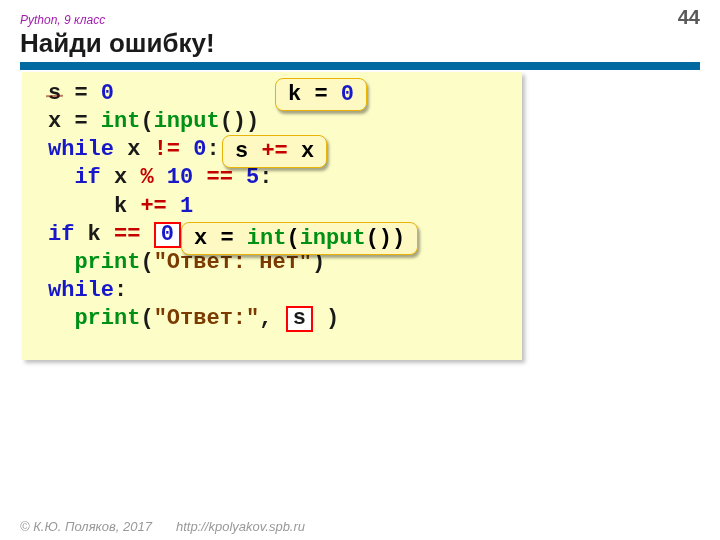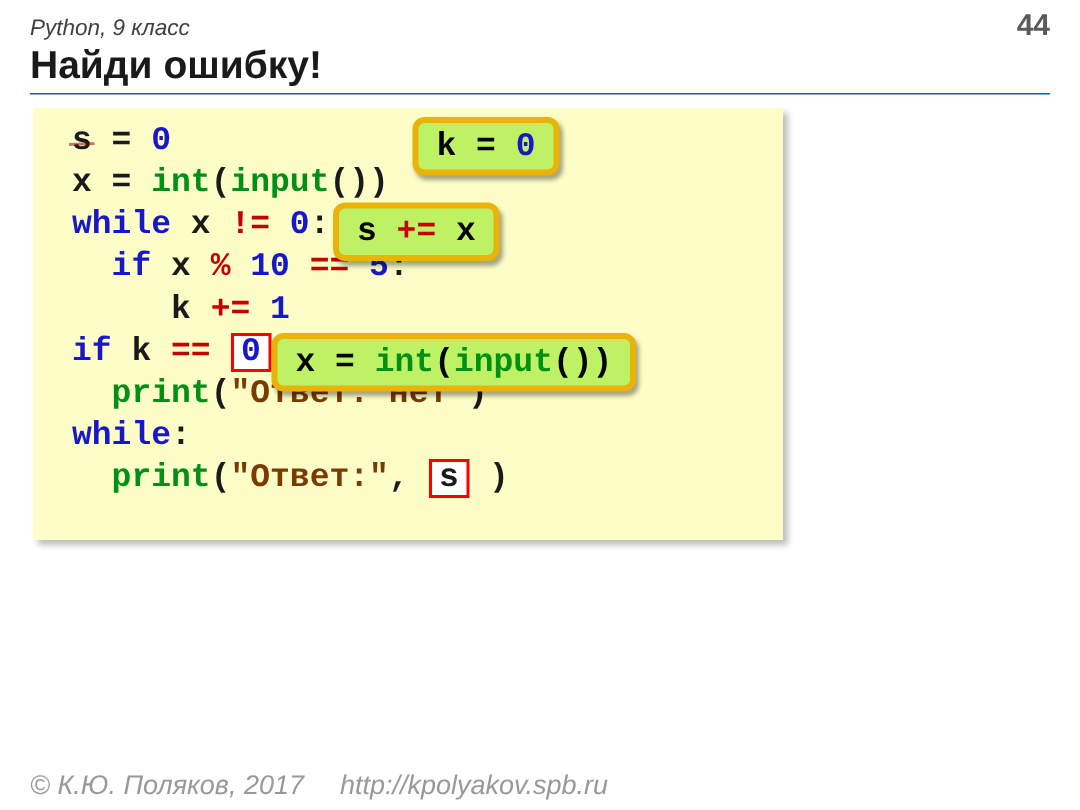--- a/index.html
+++ b/index.html
@@ -6,7 +6,7 @@
   html, body { width: 720px; height: 540px; font-family: Arial, Helvetica, sans-serif; background: #fff; }
   .slide { width: 720px; height: 540px; position: relative; }
   .header { position: absolute; top: 6px; left: 20px; right: 20px; display: flex; justify-content: space-between; align-items: baseline; }
-  .header-left { font-style: italic; color: #404040; font-size: 15px; }
+  .header-left { font-style: italic; color: #a21caf; font-size: 12px; }
   .header-right { font-weight: bold; color: #5a5a5a; font-size: 20px; margin-left: 22px; }
   .title { position: absolute; top: 28px; left: 20px; right: 20px; font-size: 26px; font-weight: bold; color: #1a1a1a; border-bottom: 1px solid #0369a1; padding-bottom: 3px; }
   .codebox { position: absolute; top: 72px; left: 22px; width: 500px; height: 288px; background: #fdfdc7; box-shadow: 3px 3px 4px rgba(0,0,0,0.25); padding: 8px 14px 10px 26px; font-family: "Courier New", monospace; font-size: 22px; font-weight: bold; line-height: 1.28; color: #1a1a1a; }

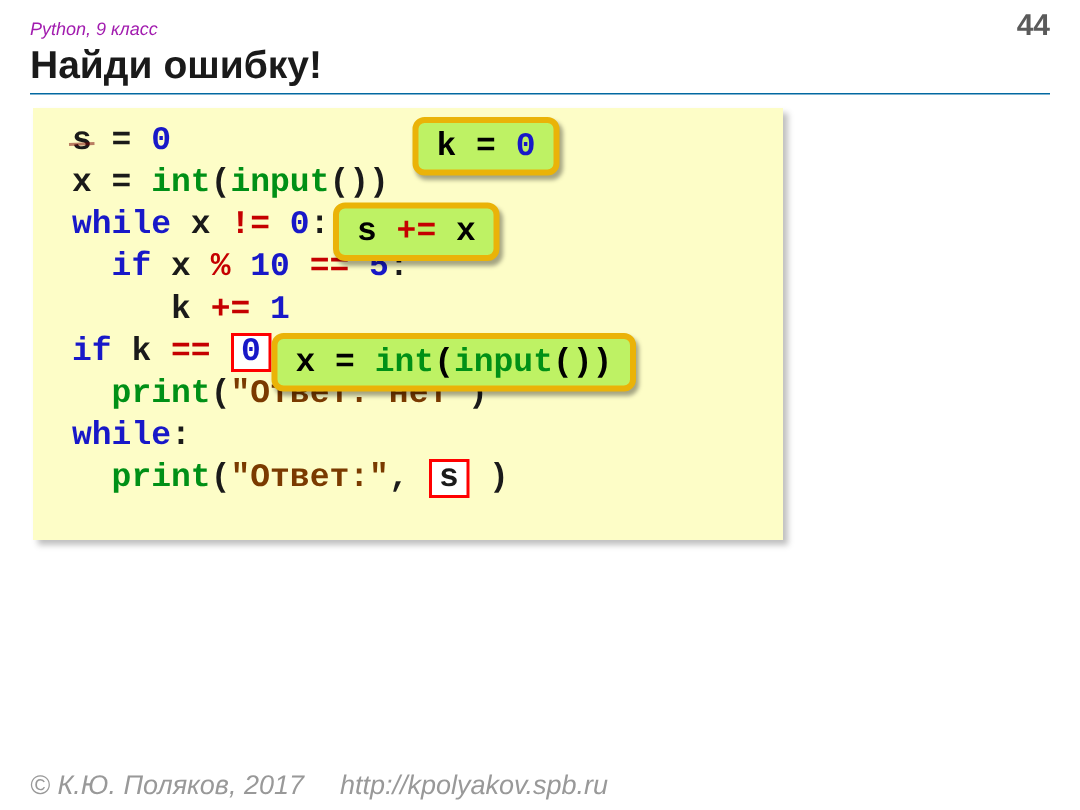--- a/index.html
+++ b/index.html
@@ -8,7 +8,7 @@
   .header { position: absolute; top: 6px; left: 20px; right: 20px; display: flex; justify-content: space-between; align-items: baseline; }
   .header-left { font-style: italic; color: #a21caf; font-size: 12px; }
   .header-right { font-weight: bold; color: #5a5a5a; font-size: 20px; margin-left: 22px; }
-  .title { position: absolute; top: 28px; left: 20px; right: 20px; font-size: 26px; font-weight: bold; color: #1a1a1a; border-bottom: 1px solid #0369a1; padding-bottom: 3px; }
+  .title { position: absolute; top: 28px; left: 20px; right: 20px; font-size: 26px; font-weight: bold; color: #1a1a1a; border-bottom: 8px solid #0369a1; padding-bottom: 3px; }
   .codebox { position: absolute; top: 72px; left: 22px; width: 500px; height: 288px; background: #fdfdc7; box-shadow: 3px 3px 4px rgba(0,0,0,0.25); padding: 8px 14px 10px 26px; font-family: "Courier New", monospace; font-size: 22px; font-weight: bold; line-height: 1.28; color: #1a1a1a; }
   .kw { color: #1818c8; }
   .num { color: #1818c8; }

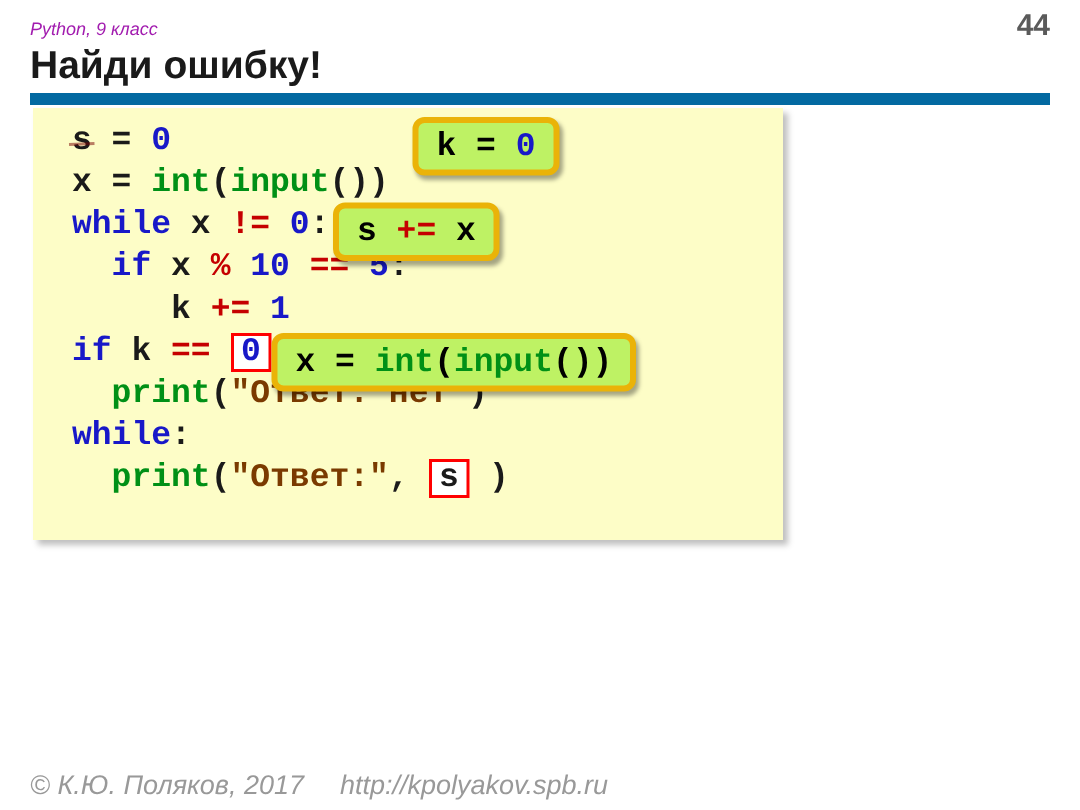--- a/index.html
+++ b/index.html
@@ -15,7 +15,7 @@
   .fn { color: #009016; }
   .op { color: #c50000; }
   .str { color: #7a3a00; }
-  .answer-box { position: absolute; z-index: 2; background: #bef264; border: 4px solid #eab308; border-radius: 8px; box-shadow: 2px 3px 3px rgba(0,0,0,0.35); font-family: "Courier New", monospace; font-weight: bold; font-size: 22px; padding: 3px 12px; white-space: nowrap; }
+  .answer-box { position: absolute; z-index: 2; background: #fef9c3; border: 1px solid #eab308; border-radius: 8px; box-shadow: 2px 3px 3px rgba(0,0,0,0.35); font-family: "Courier New", monospace; font-weight: bold; font-size: 22px; padding: 3px 12px; white-space: nowrap; }
   .inline-hl { display: inline-block; border: 2px solid #ff0000; background: #fff; padding: 0 5px; line-height: 1.0; }
   .struck { position: relative; display: inline-block; }
   .struck::after { content: ""; position: absolute; left: -2px; right: -2px; top: 52%; border-top: 2px solid rgba(120,0,0,0.5); transform: rotate(-2deg); }

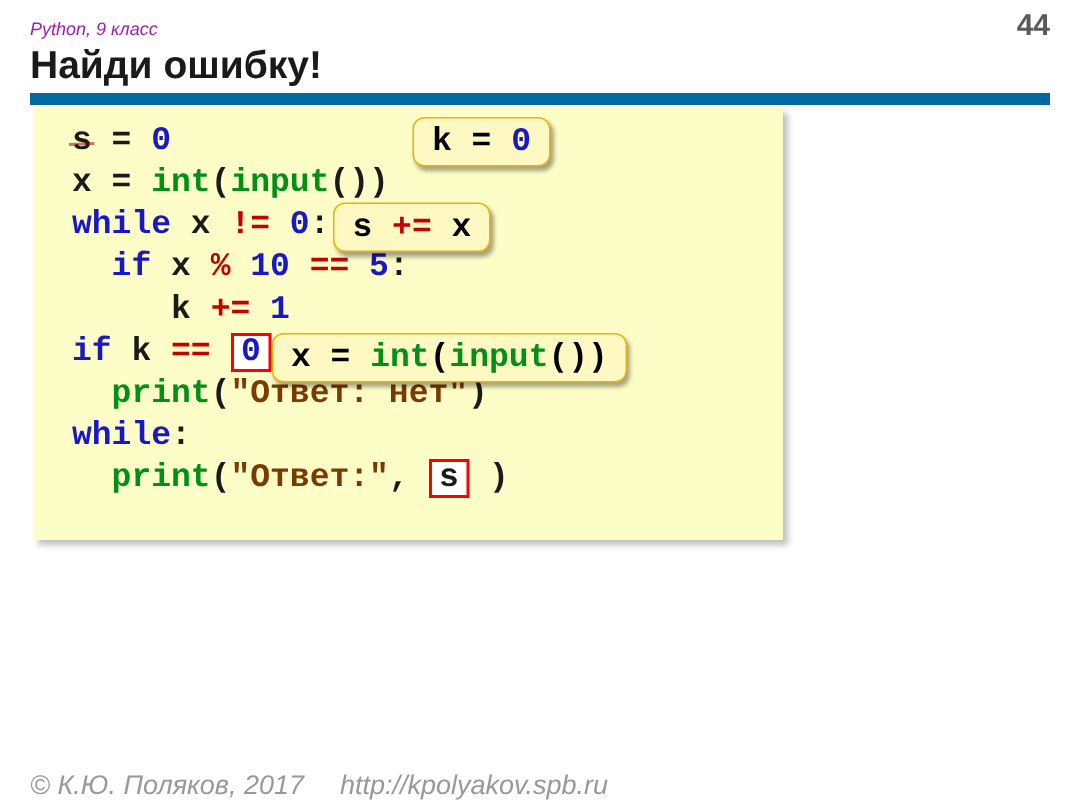--- a/index.html
+++ b/index.html
@@ -19,7 +19,7 @@
   .inline-hl { display: inline-block; border: 2px solid #ff0000; background: #fff; padding: 0 5px; line-height: 1.0; }
   .struck { position: relative; display: inline-block; }
   .struck::after { content: ""; position: absolute; left: -2px; right: -2px; top: 52%; border-top: 2px solid rgba(120,0,0,0.5); transform: rotate(-2deg); }
-  .footer { position: absolute; bottom: 6px; left: 20px; display: flex; gap: 24px; font-size: 18px; font-style: italic; color: #999; }
+  .footer { position: absolute; bottom: 6px; left: 20px; display: flex; gap: 24px; font-size: 13px; font-style: italic; color: #999; }
 </style>
 </head>
 <body>

